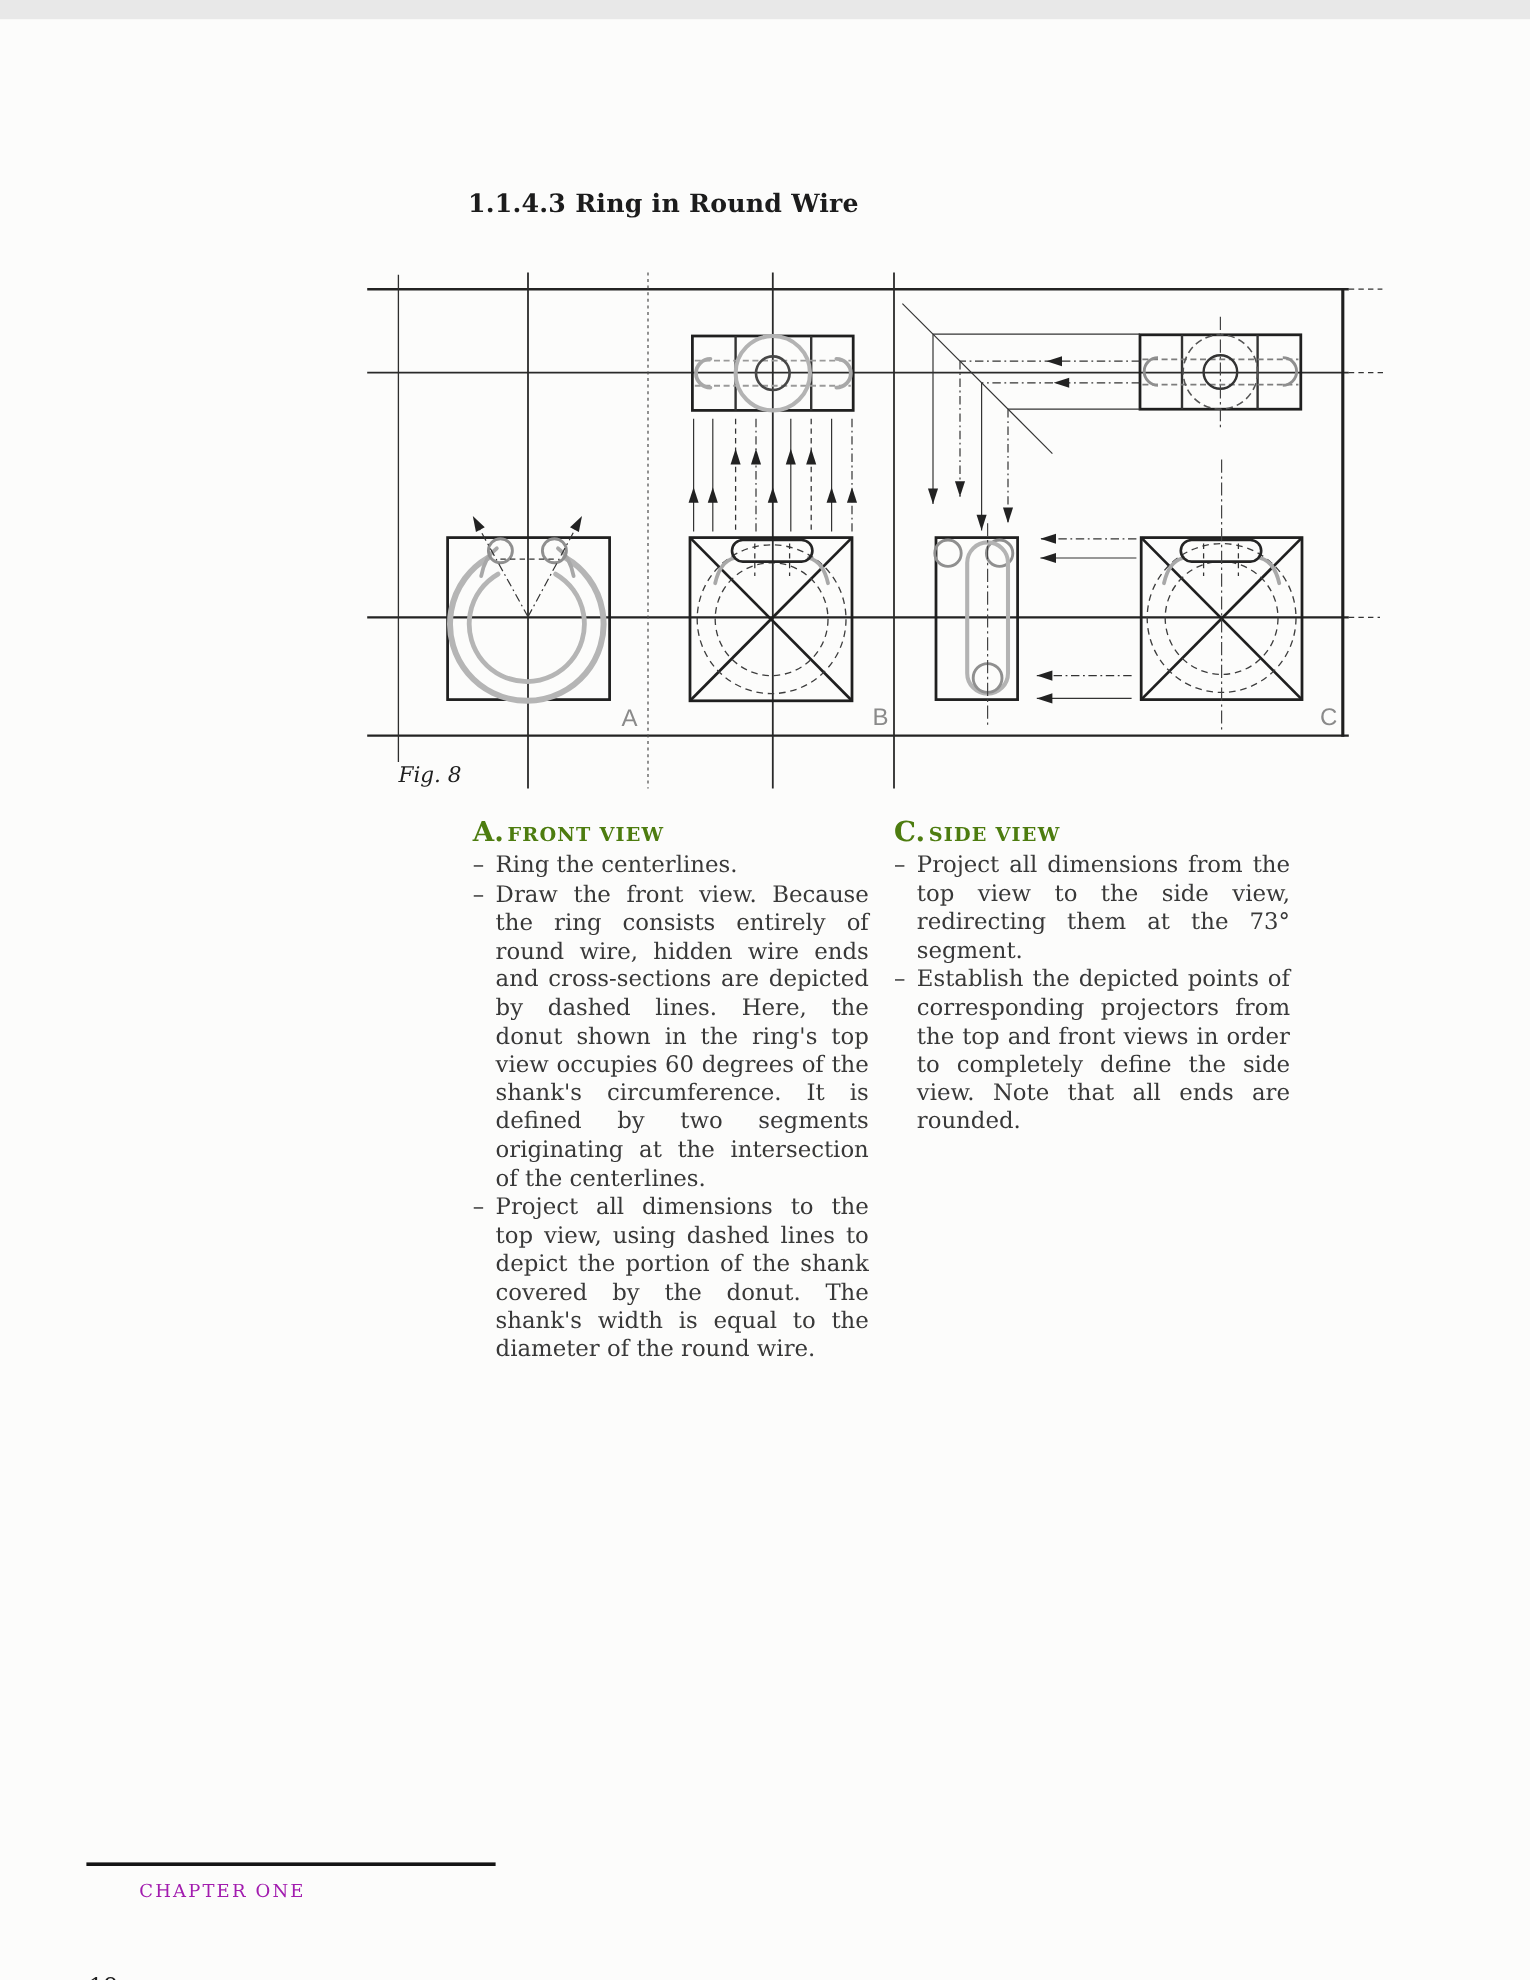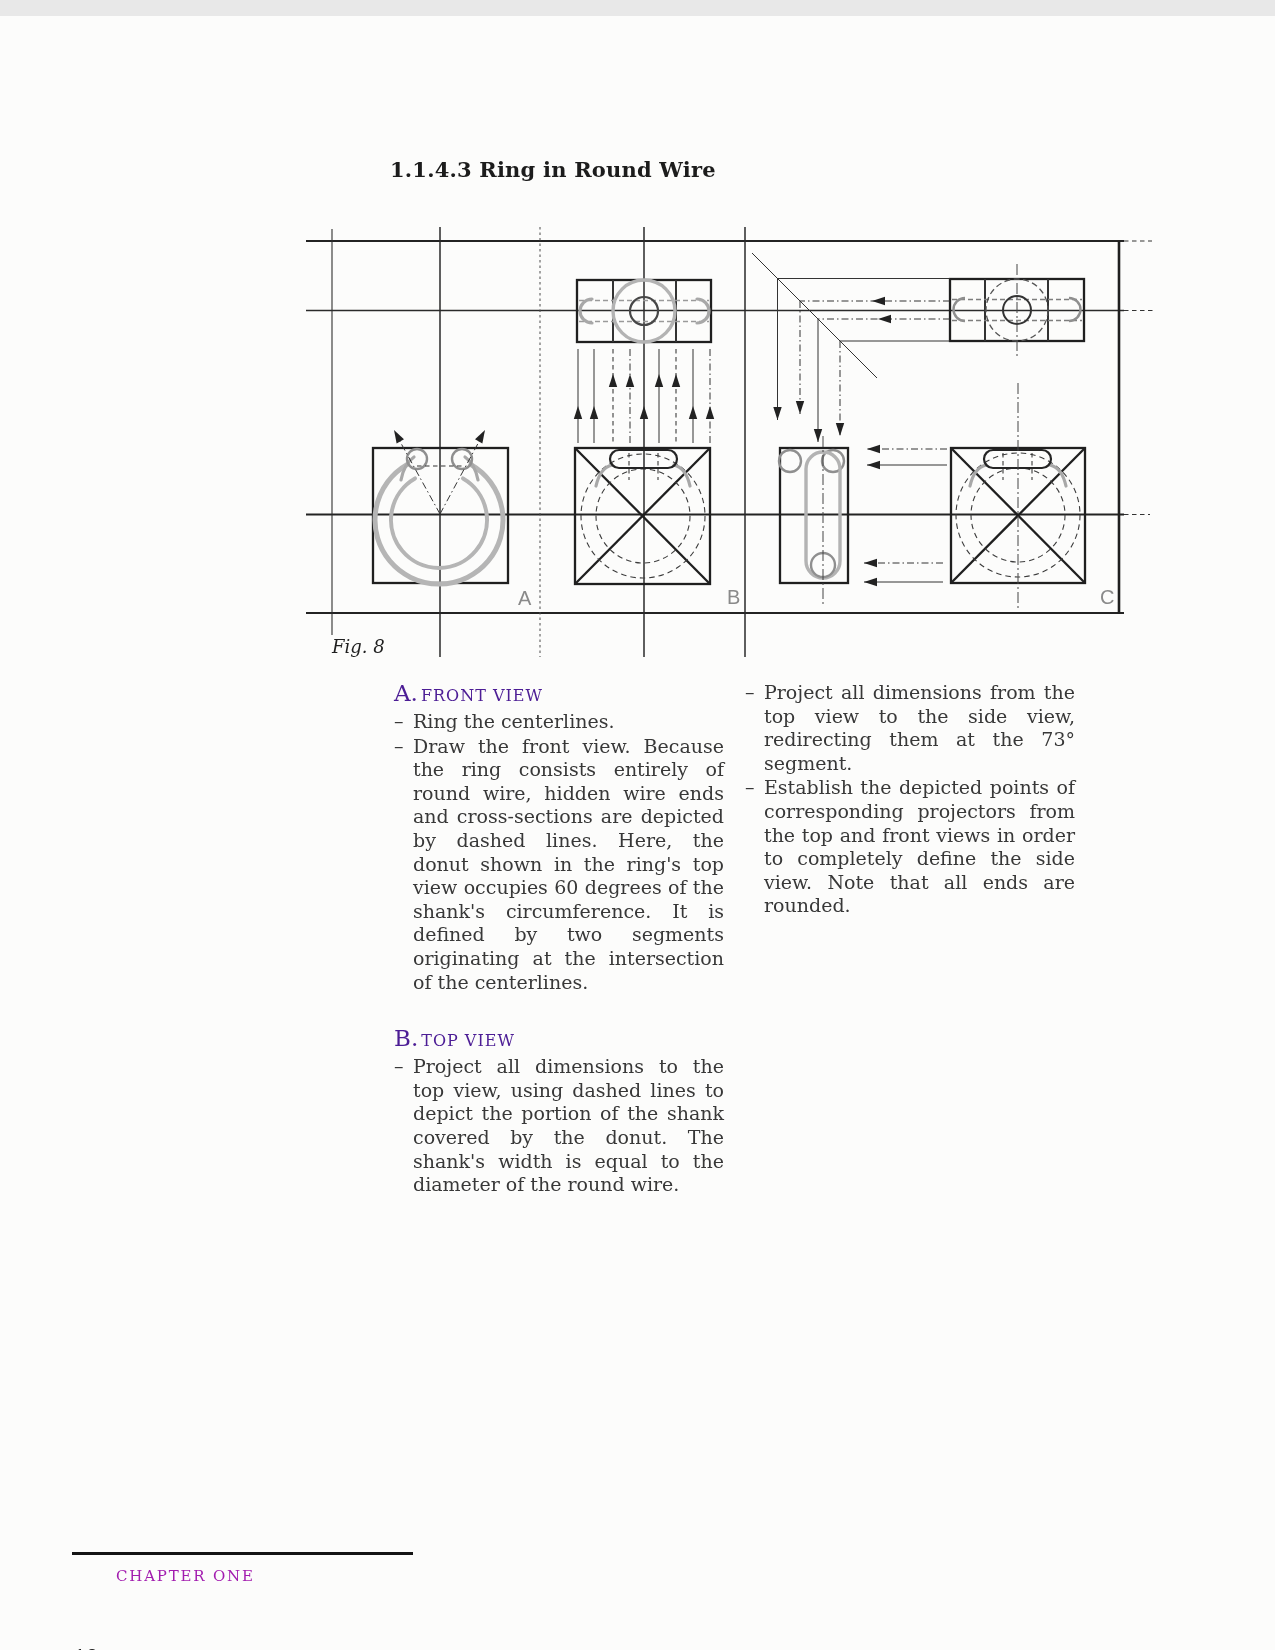--- a/index.html
+++ b/index.html
@@ -20,7 +20,7 @@
   .col { position:absolute; width:330px; }
   .col-left  { left:394px; top:664px; }
   .col-right { left:745px; top:664px; }
-  .sec-head { line-height:27px; margin:0; color:#4c1d95; }
+  .sec-head { line-height:27px; margin:0; color:#4d7c0f;font-weight:bold; }
   .sec-head .letter { font-size:23px; }
   .sec-head .title  { font-size:16px; letter-spacing:1px; margin-left:3px; }
   .sec-b { margin-top:31px; }

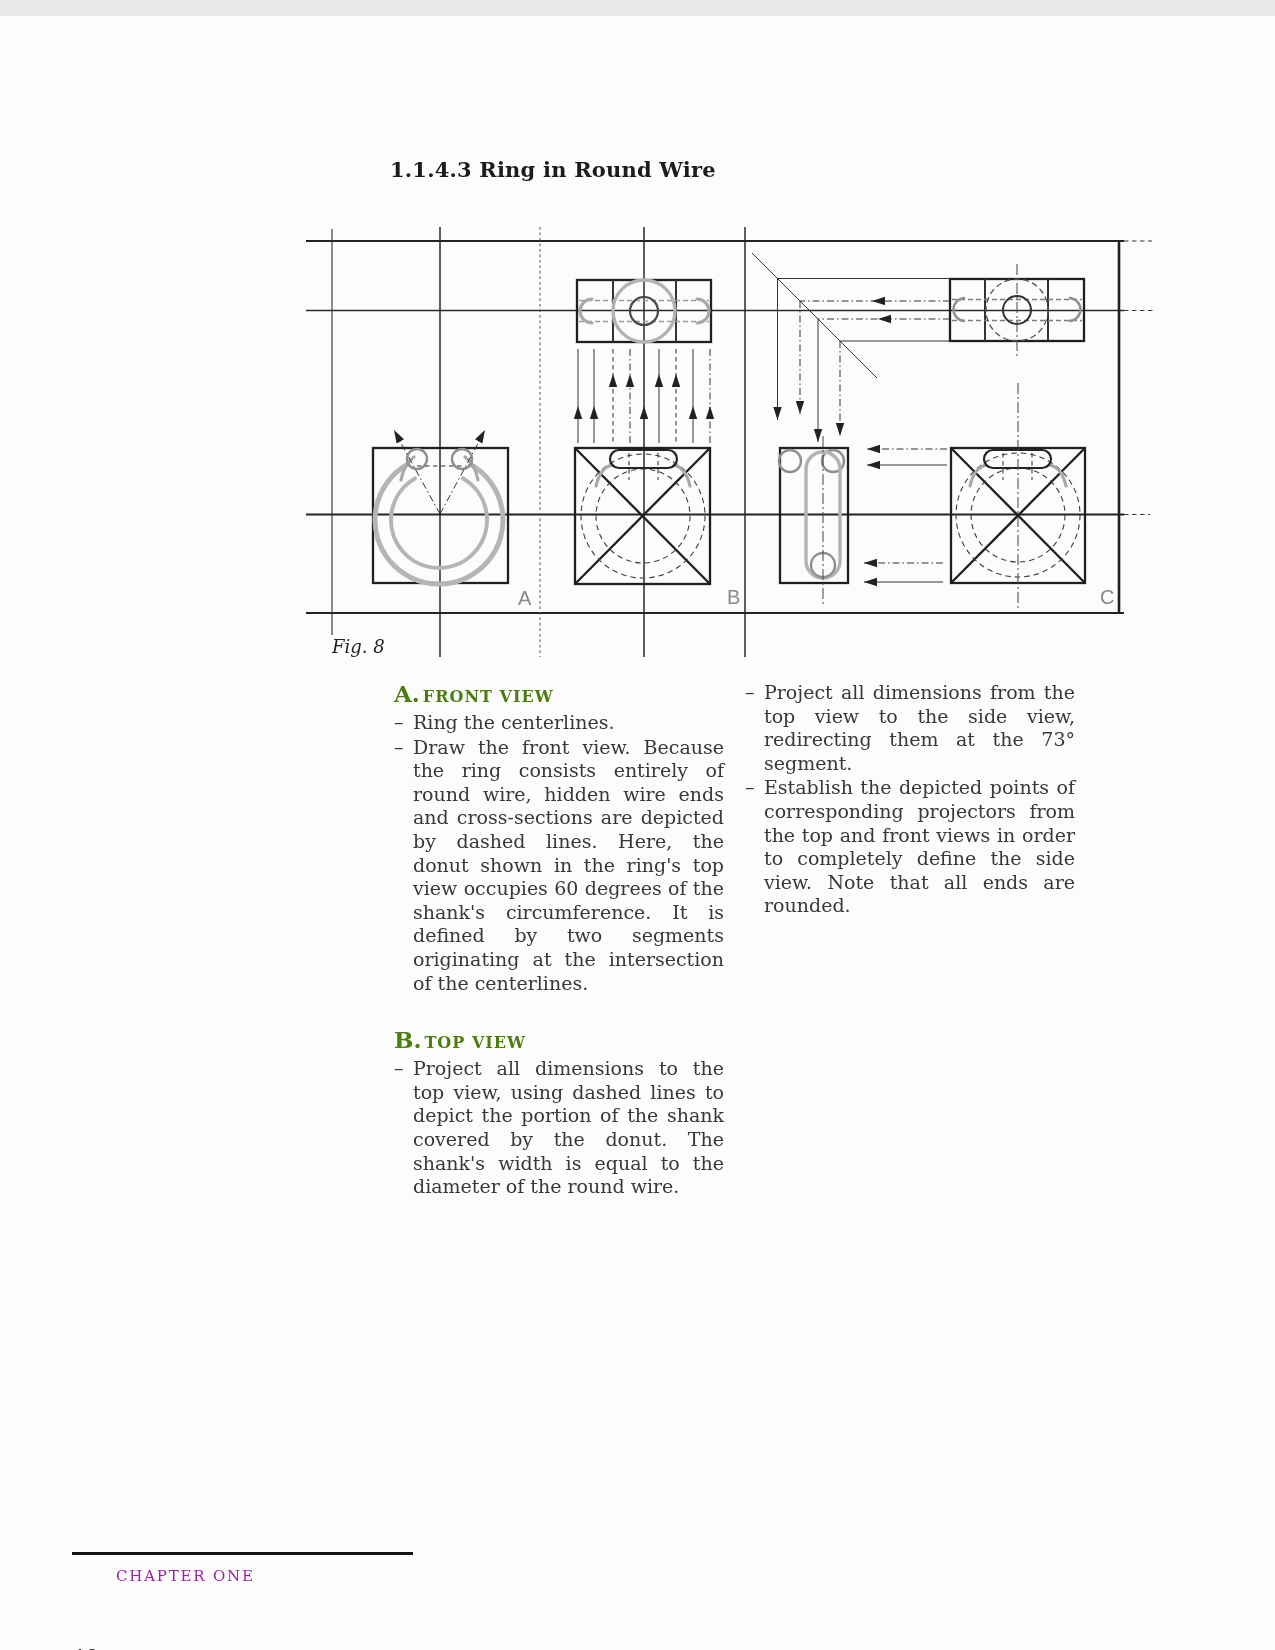--- a/index.html
+++ b/index.html
@@ -243,6 +243,9 @@
   </div>
 
   <div class="col col-right">
+    <div class="sec-head">
+      <span class="letter">C.</span><span class="title">SIDE VIEW</span>
+    </div>
     <div class="bullet">
       <span class="dash">–</span>
       <span class="text">Project all dimensions from the top view to the side view, redirecting them at the 73° segment.</span>

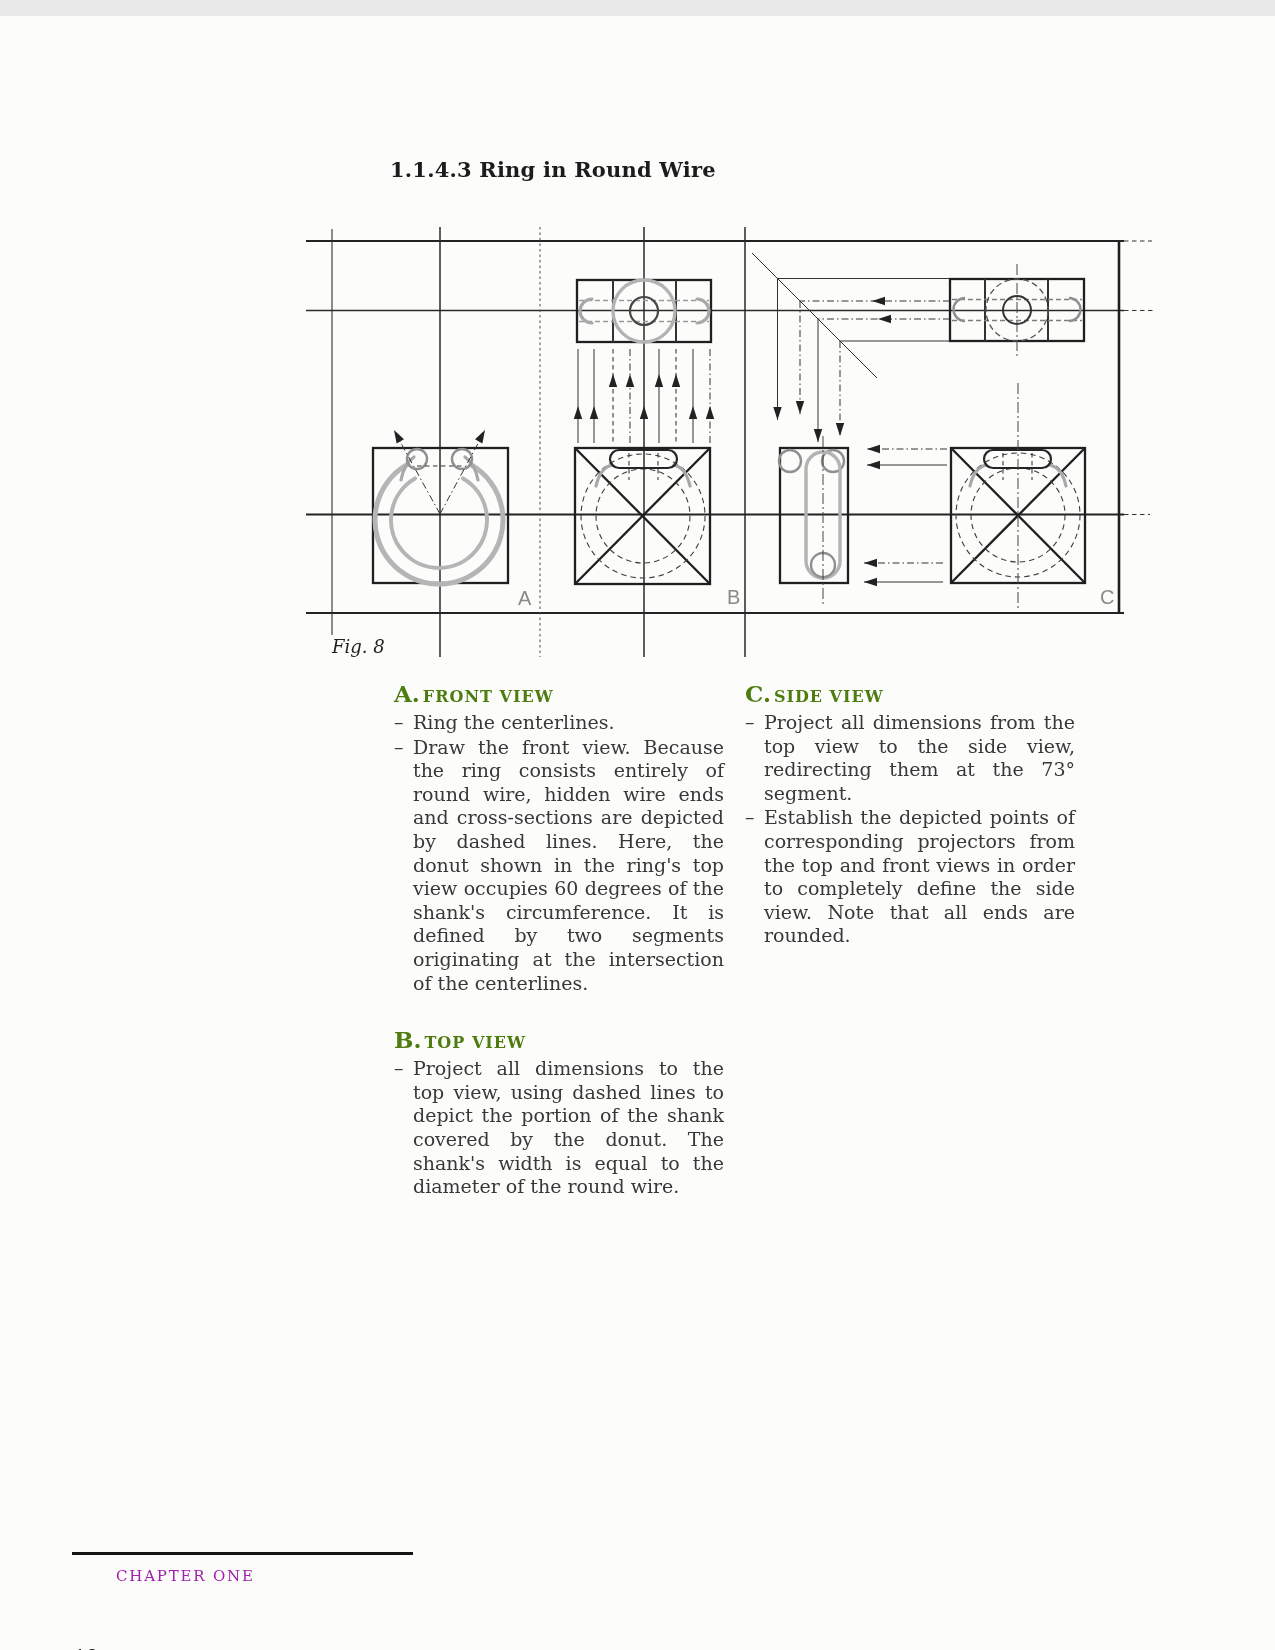--- a/index.html
+++ b/index.html
@@ -233,9 +233,6 @@
       <span class="text">Draw the front view. Because the ring consists entirely of round wire, hidden wire ends and cross-sections are depicted by dashed lines. Here, the donut shown in the ring's top view occupies 60 degrees of the shank's circumference. It is defined by two segments originating at the intersection of the centerlines.</span>
     </div>
 
-    <div class="sec-head sec-b">
-      <span class="letter">B.</span><span class="title">TOP VIEW</span>
-    </div>
     <div class="bullet">
       <span class="dash">–</span>
       <span class="text">Project all dimensions to the top view, using dashed lines to depict the portion of the shank covered by the donut. The shank's width is equal to the diameter of the round wire.</span>

